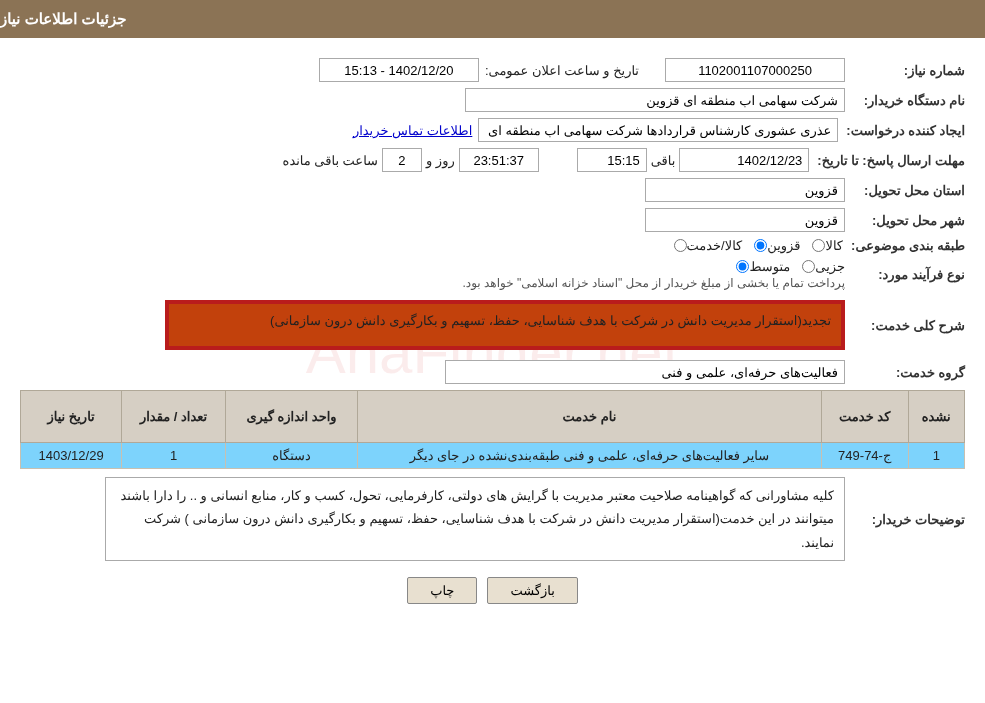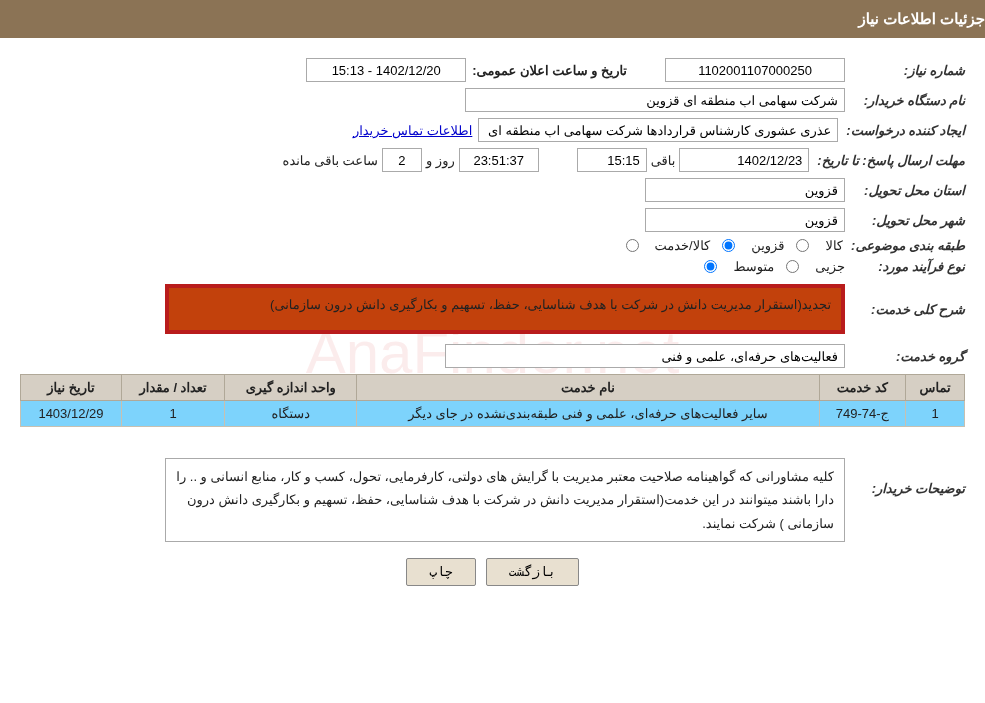--- a/index.html
+++ b/index.html
@@ -19,7 +19,7 @@
     .header-bar {
       background: #8B7355;
       color: #fff;
-      text-align: right;
+      text-align: left;
       padding: 10px 0;
       font-size: 15px;
       font-weight: bold;

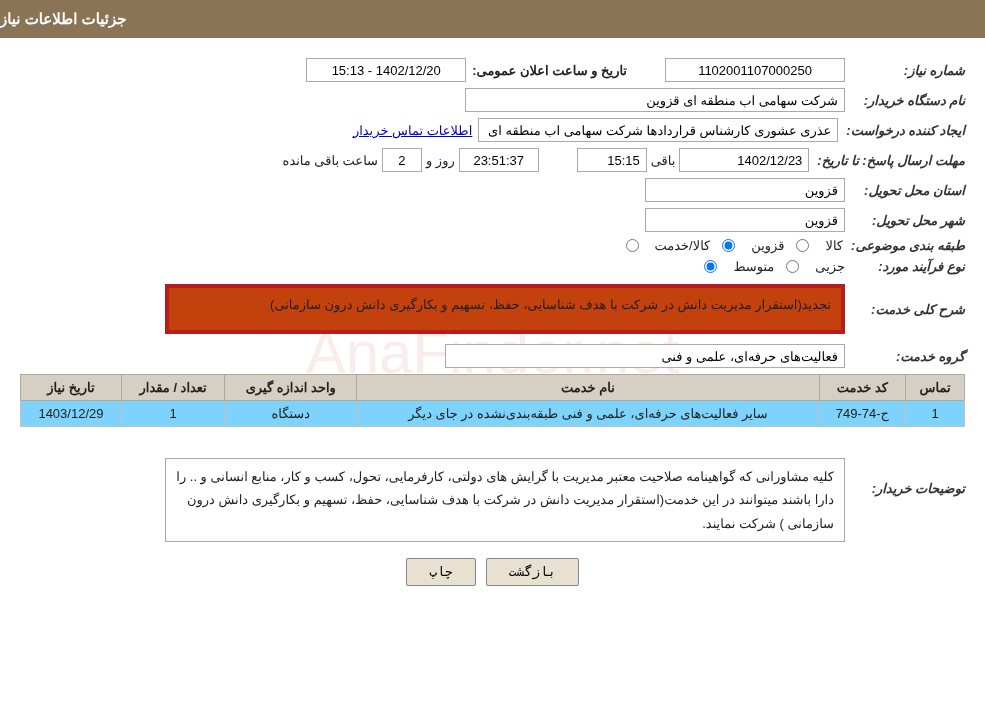--- a/index.html
+++ b/index.html
@@ -178,7 +178,7 @@
       <div class="field-label">شماره نیاز:</div>
       <div class="field-content">
         <input class="input-box input-narrow" type="text" style="text-align: center; width: 180px;" readonly="" value="1102001107000250">
-        <span style="margin-right:32px;font-weight:bold;">تاریخ و ساعت اعلان عمومی:</span>
+        <span style="margin-right:20px;">تاریخ و ساعت اعلان عمومی:</span>
         <input class="input-box" type="text" style="width: 160px; text-align: center;" readonly="" value="1402/12/20 - 15:13">
       </div>
     </div>

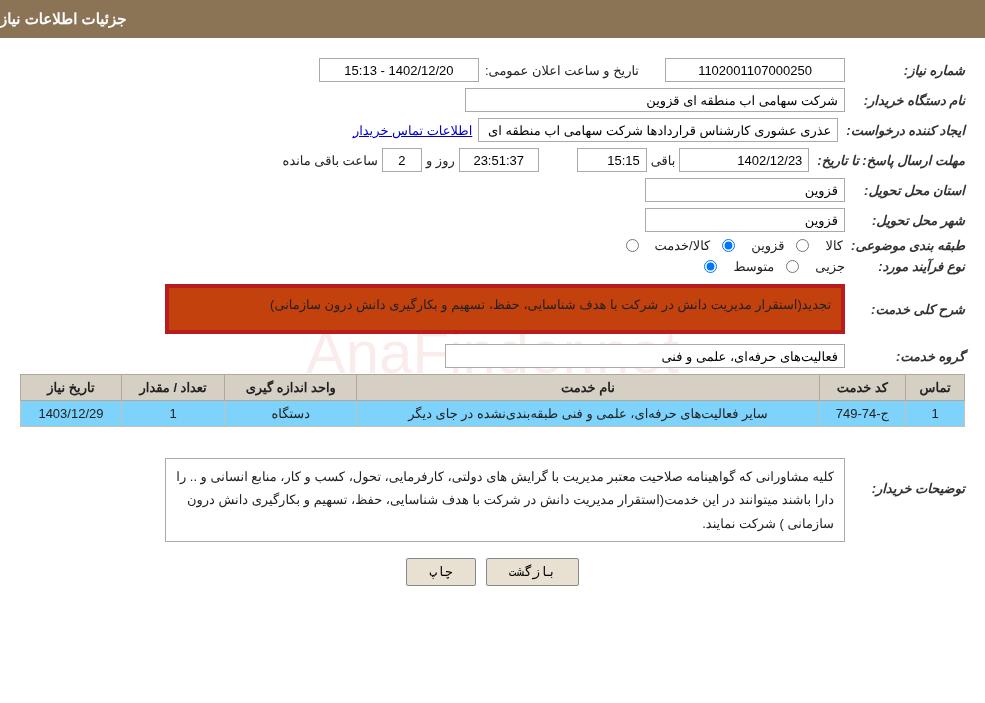--- a/index.html
+++ b/index.html
@@ -135,7 +135,6 @@
       font-weight: bold;
       padding-left: 8px;
       color: #333;
-      font-style: italic;
     }
     .field-content {
       flex: 1;

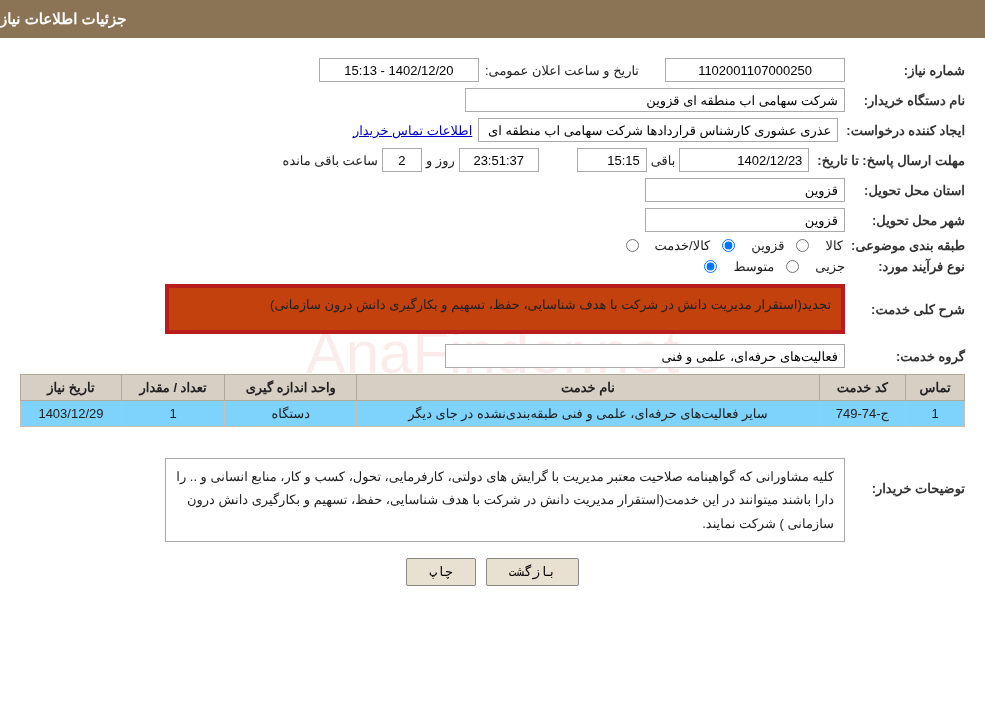--- a/index.html
+++ b/index.html
@@ -61,7 +61,7 @@
     .radio-item {
       display: flex;
       align-items: center;
-      gap: 16px;
+      gap: 0;
     }
     .process-text {
       color: #555;

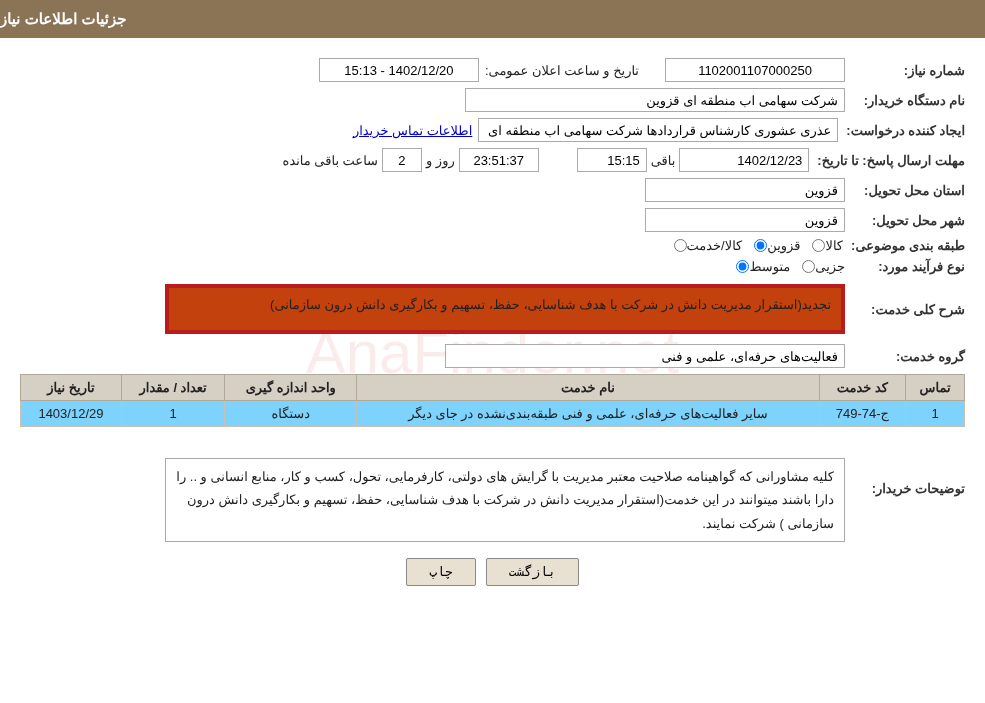--- a/index.html
+++ b/index.html
@@ -258,6 +258,7 @@
             <input type="radio" name="process" checked="" style="">
           </div>
         </div>
+        <span class="process-text">پرداخت تمام یا بخشی از مبلغ خریدار از محل "اسناد خزانه اسلامی" خواهد بود.</span>
       </div>
     </div>
 

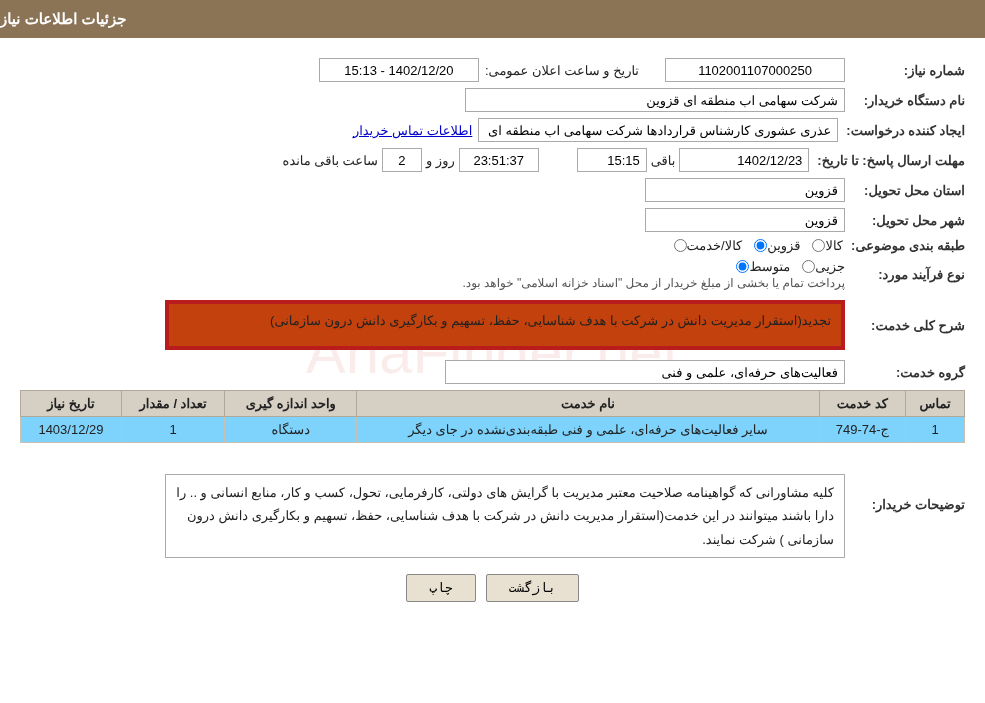--- a/index.html
+++ b/index.html
@@ -88,7 +88,7 @@
     table th {
       background: #d6cfc4;
       border: 1px solid #b0a898;
-      padding: 5px 8px;
+      padding: 18px 8px;
       text-align: center;
       font-weight: bold;
       font-size: 13px;

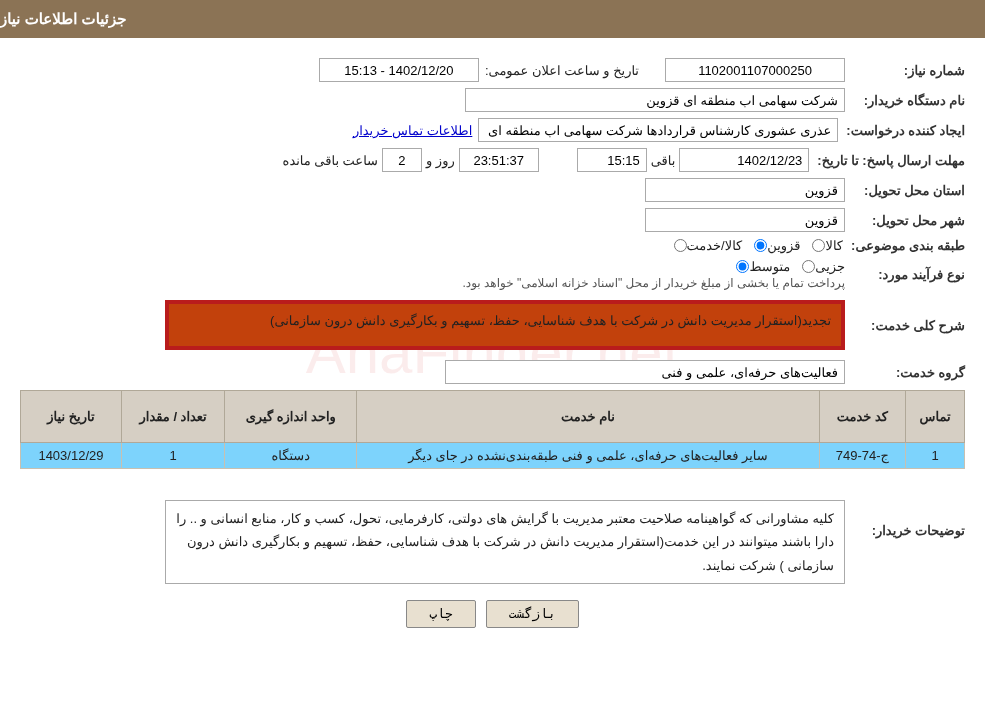--- a/index.html
+++ b/index.html
@@ -281,7 +281,7 @@
       <table>
         <thead>
           <tr>
-            <th>تماس</th>
+            <th>نشده</th>
             <th>کد خدمت</th>
             <th>نام خدمت</th>
             <th>واحد اندازه گیری</th>

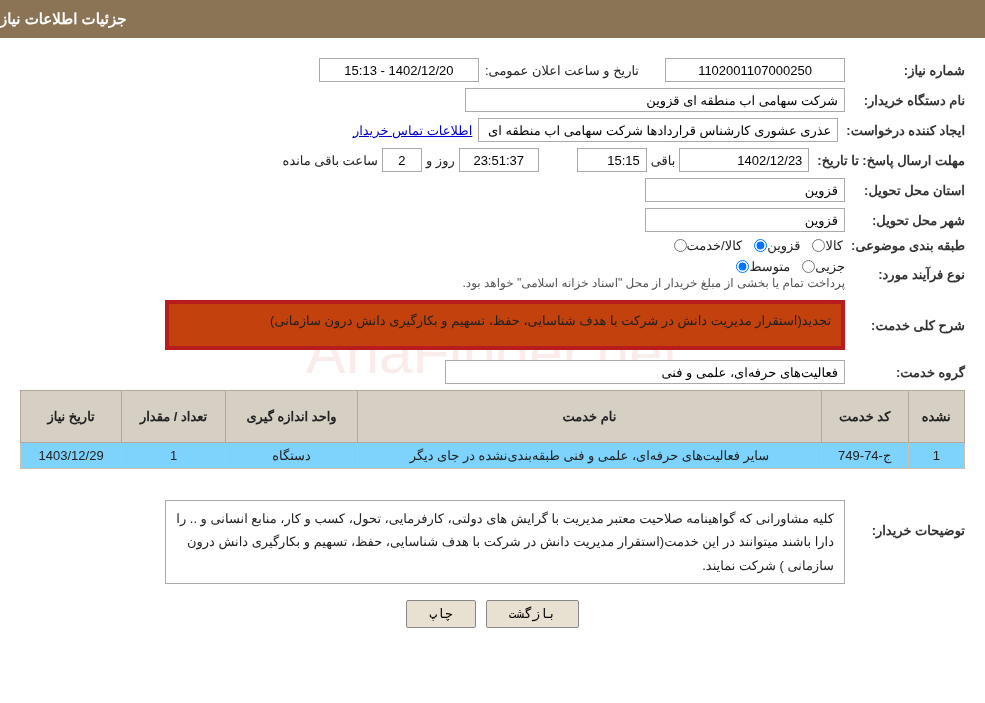--- a/index.html
+++ b/index.html
@@ -305,7 +305,7 @@
     <div class="row-with-label" style="margin-top:8px;">
       <div class="field-label">توضیحات خریدار:</div>
       <div class="field-content">
-        <div class="buyer-desc" style="width:680px; min-height:70px;margin-top:23px;">کلیه مشاورانی که گواهینامه صلاحیت معتبر مدیریت با گرایش های دولتی، کارفرمایی، تحول، کسب و کار، منابع انسانی و .. را دارا باشند میتوانند در این خدمت(استقرار مدیریت دانش در شرکت با هدف شناسایی، حفظ، تسهیم و بکارگیری دانش درون سازمانی ) شرکت نمایند.</div>
+        <div class="buyer-desc" style="width:740px; min-height:70px;">کلیه مشاورانی که گواهینامه صلاحیت معتبر مدیریت با گرایش های دولتی، کارفرمایی، تحول، کسب و کار، منابع انسانی و .. را دارا باشند میتوانند در این خدمت(استقرار مدیریت دانش در شرکت با هدف شناسایی، حفظ، تسهیم و بکارگیری دانش درون سازمانی ) شرکت نمایند.</div>
       </div>
     </div>
 

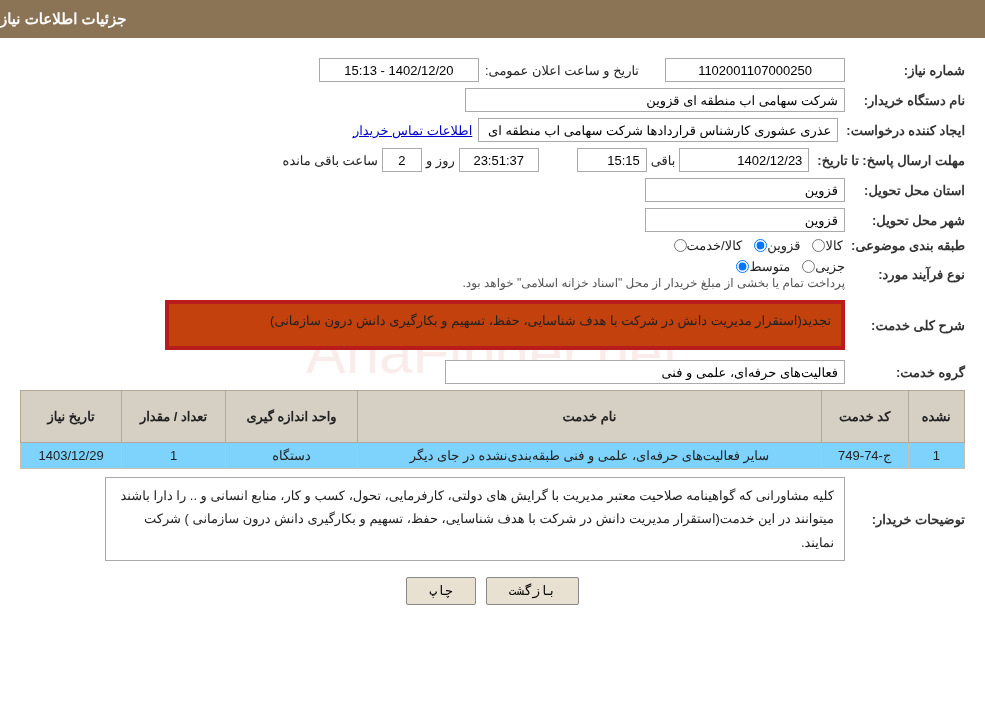--- a/index.html
+++ b/index.html
@@ -117,7 +117,7 @@
     }
     .btn {
       padding: 5px 22px;
-      font-family: Liberation Mono, monospace;
+      font-family: Liberation Sans, sans-serif;
       font-size: 13px;
       border: 1px solid #888;
       background: #e8e0d0;

